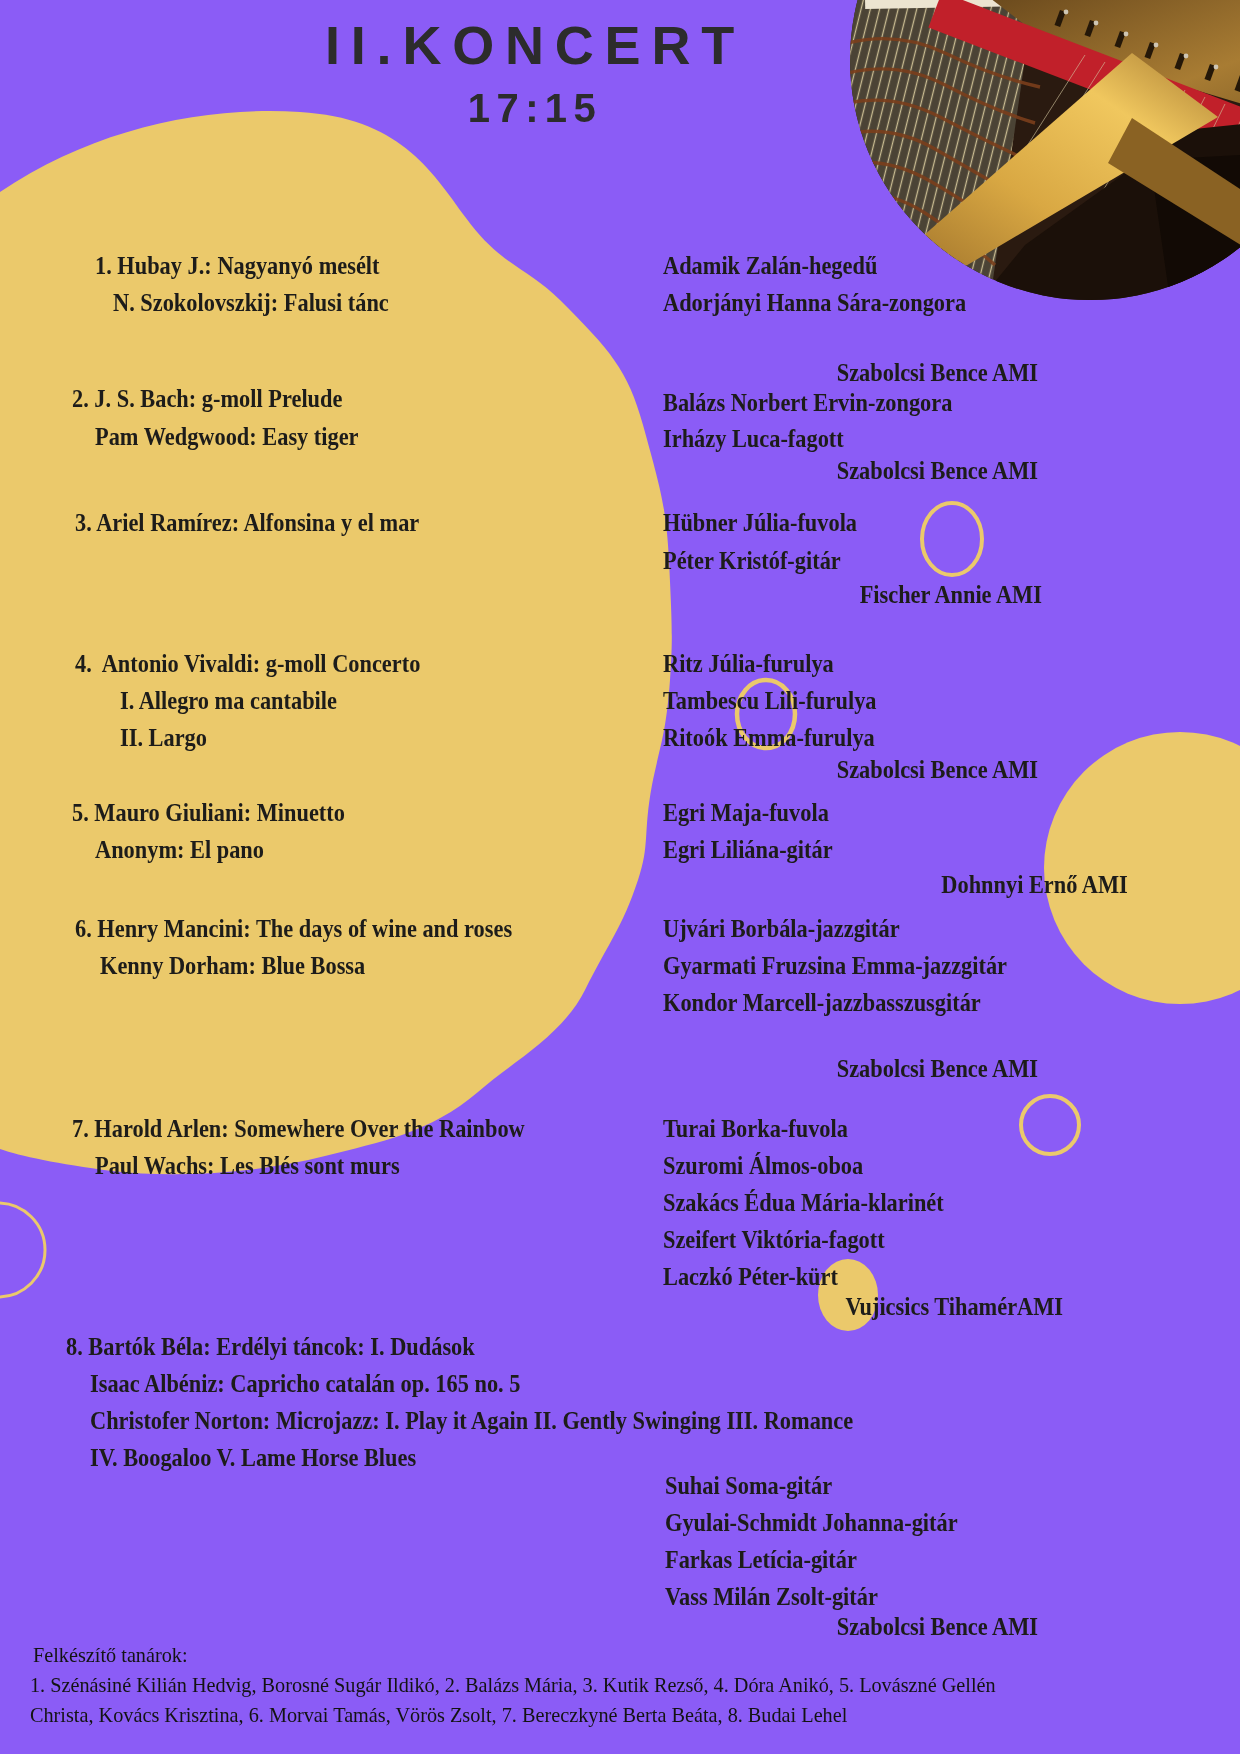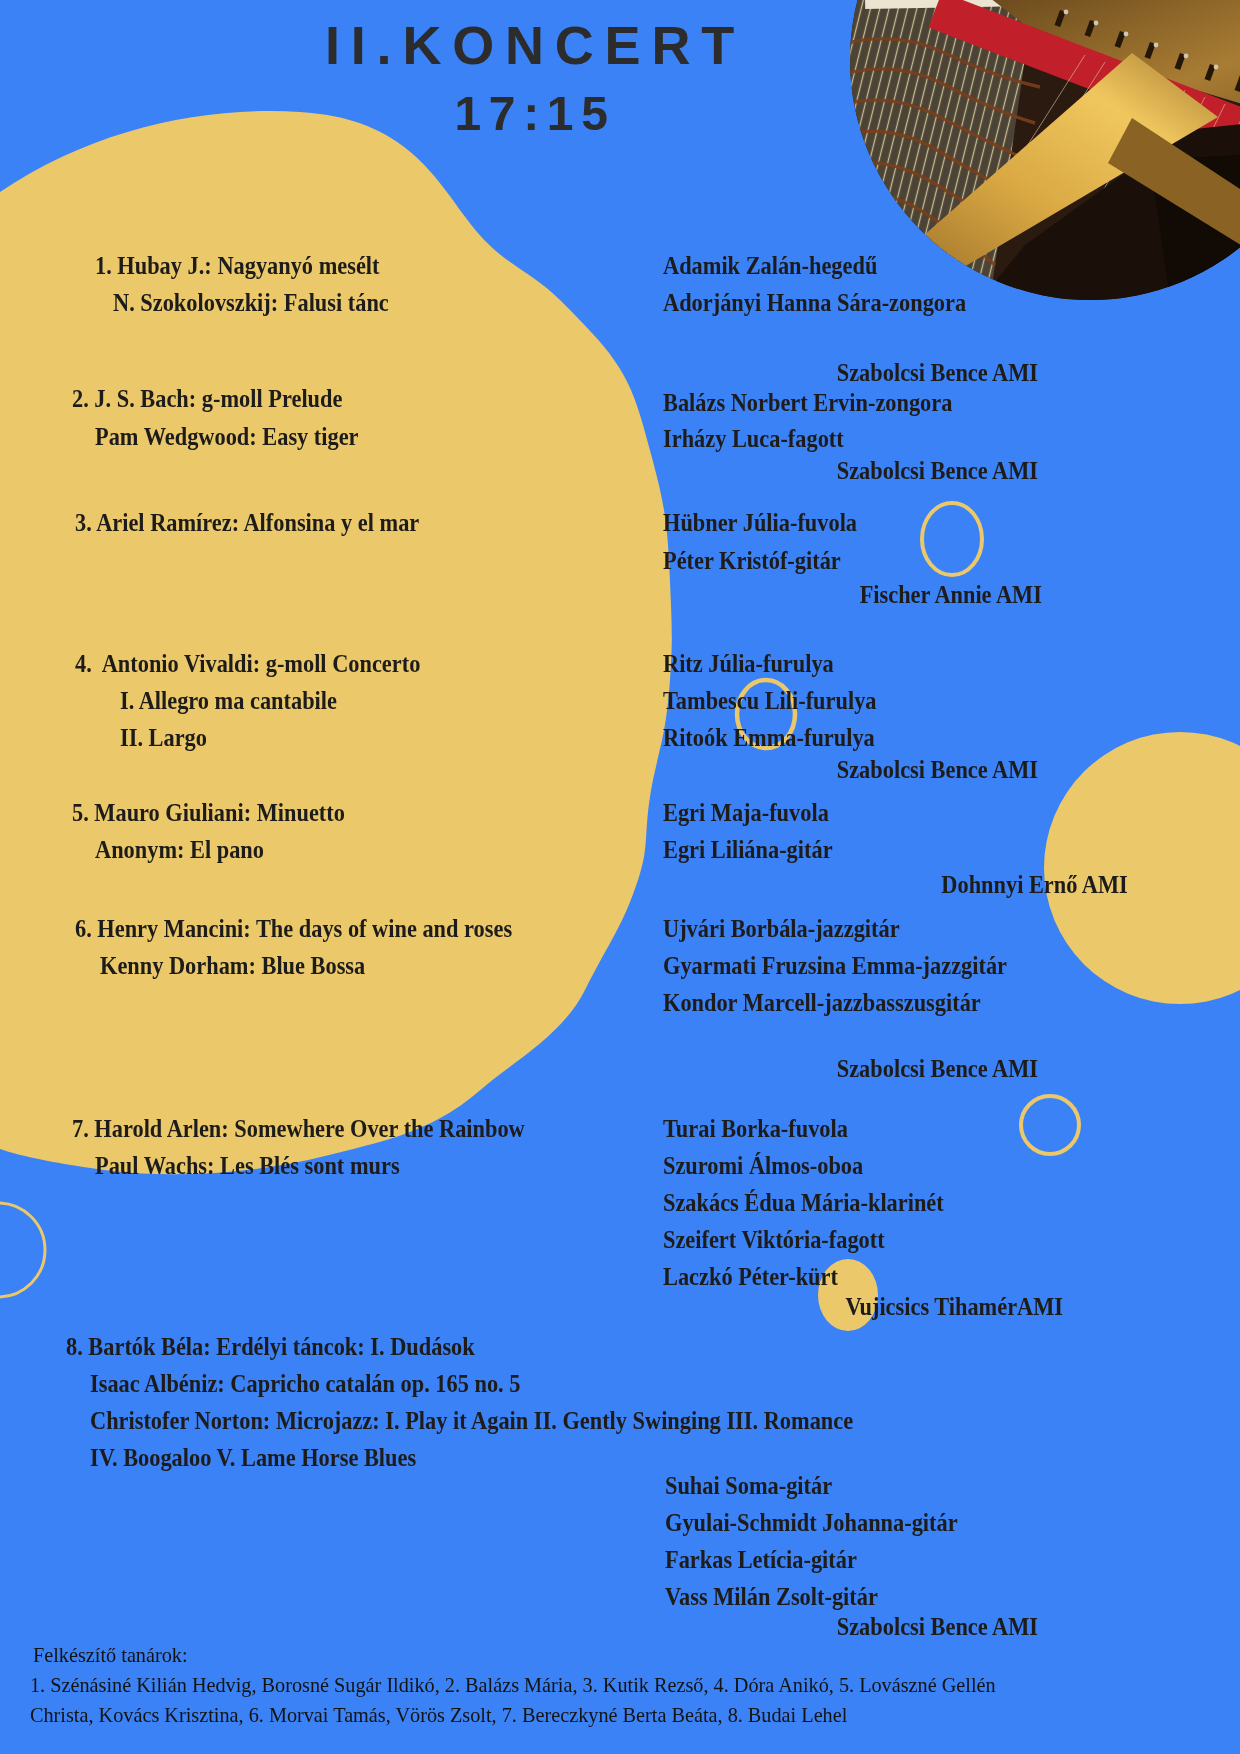--- a/index.html
+++ b/index.html
@@ -4,7 +4,7 @@
 <style>
   html,body{margin:0;padding:0;background:#888;}
   .page{
-    position:relative;width:1240px;height:1754px;background:#3b82f6;
+    position:relative;width:1240px;height:1754px;background:#8b5cf6;
     overflow:hidden;font-family:"Liberation Serif",serif;color:#1d1c1a;
     margin:0 auto;
   }

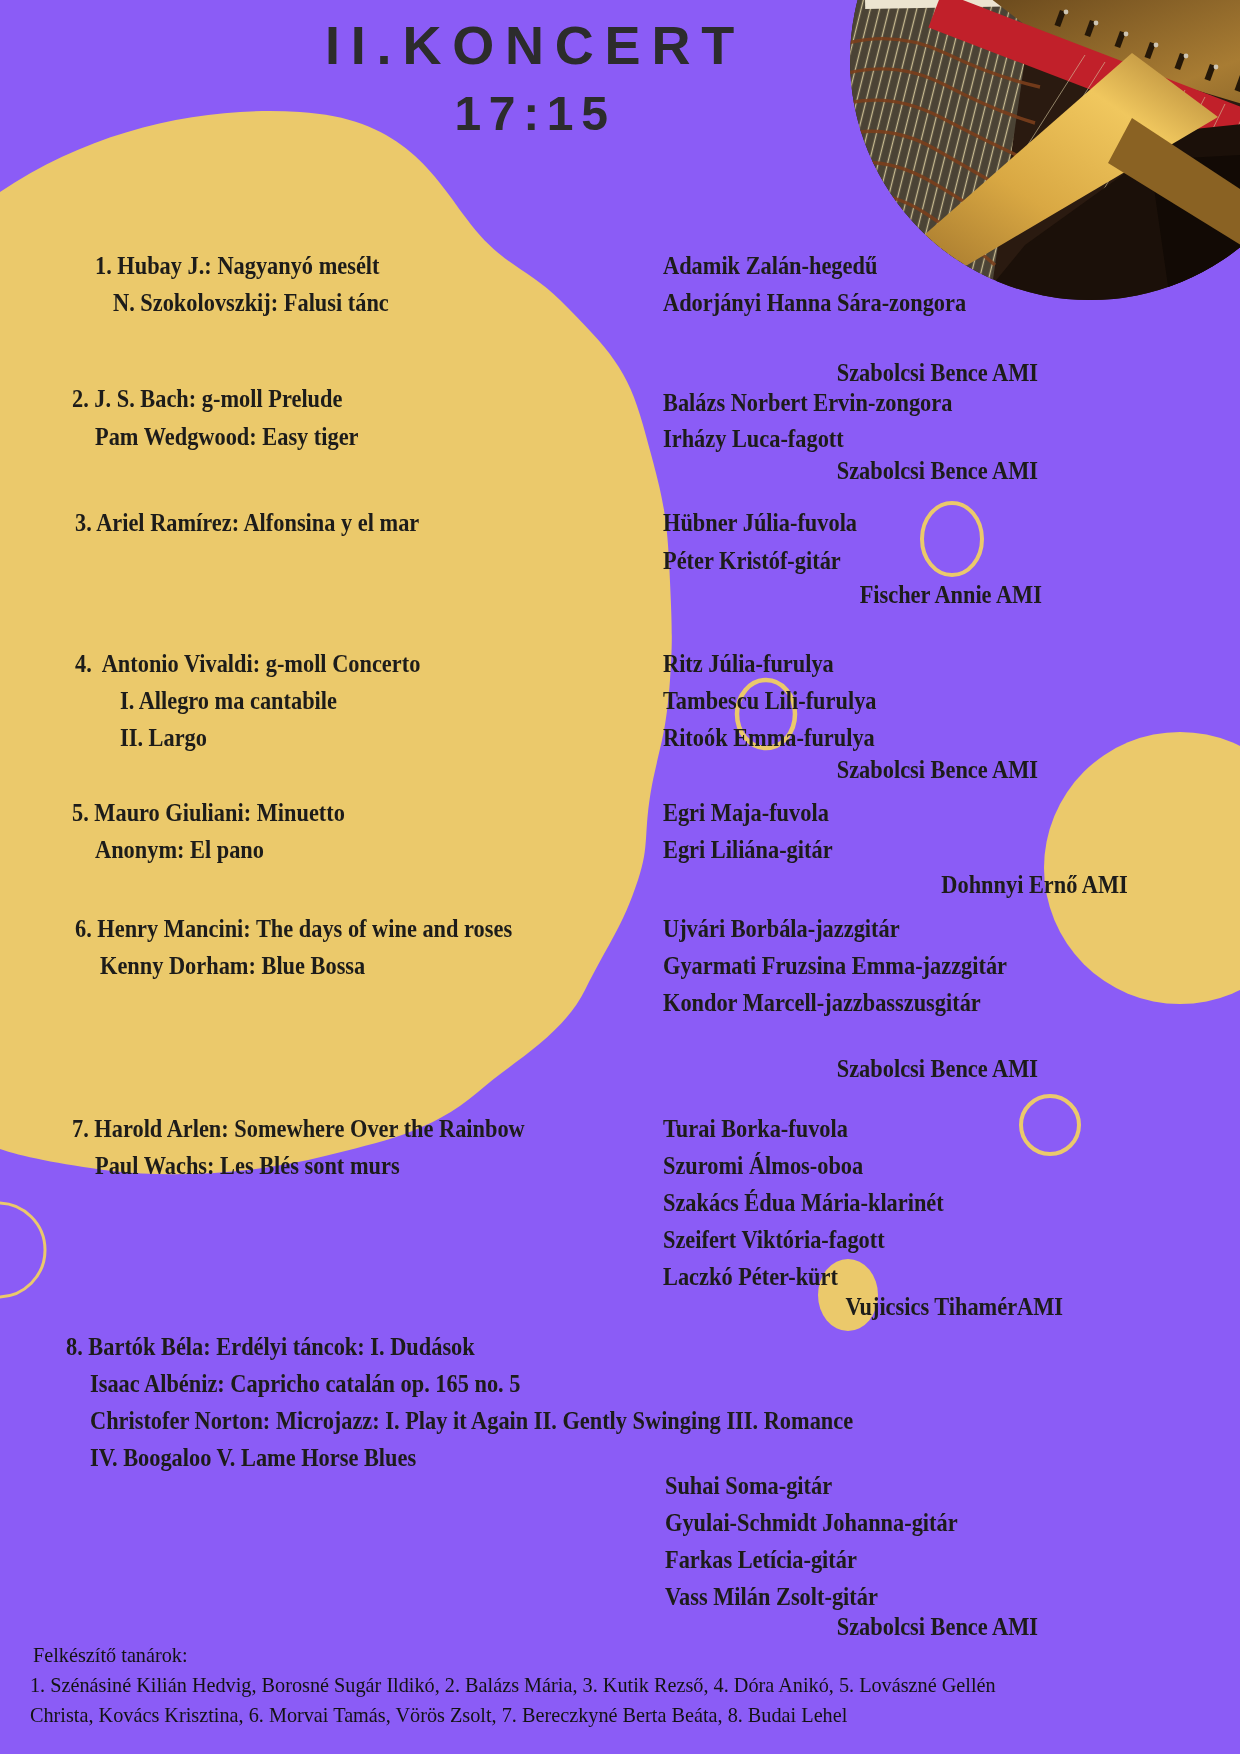--- a/index.html
+++ b/index.html
@@ -20,7 +20,7 @@
   .title-line1{position:absolute;left:0;top:14px;width:100%;
     font-size:54px;letter-spacing:0.20em;}
   .title-line2{position:absolute;left:0;top:86px;width:100%;
-    font-size:48px;letter-spacing:0.16em;}
+    font-size:40px;letter-spacing:0.16em;}
   .pl,.perf{
     position:absolute;z-index:2;font-size:26px;font-weight:700;line-height:31px;
     white-space:pre;transform:scaleX(.86);transform-origin:0 0;

